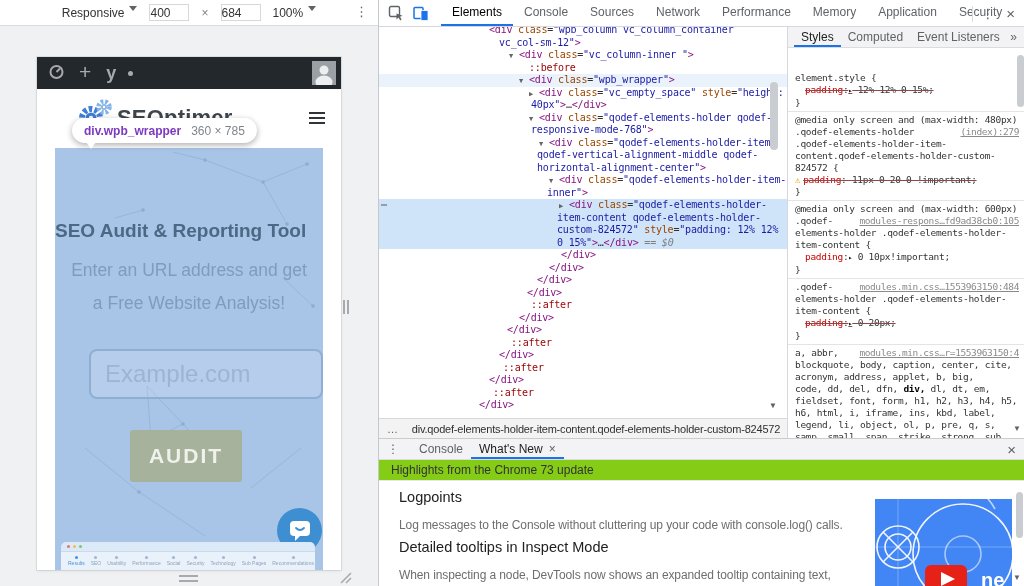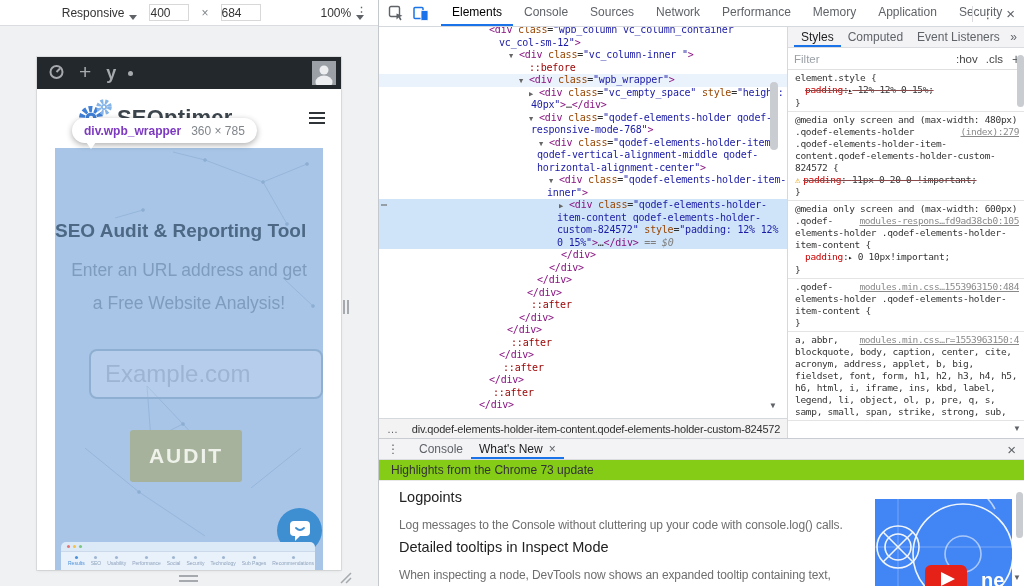--- a/index.html
+++ b/index.html
@@ -12,7 +12,7 @@
   .lp-toolbar { position:absolute; left:0; top:0; width:378px; height:26px; background:#fff;
     border-bottom:1px solid #dadce0; display:flex; align-items:center; justify-content:center;
     gap:12px; font-size:12px; color:#333; }
-  .dd { display:flex; align-items:flex-end; gap:5px; cursor:default;margin-left:48px; }
+  .dd { display:flex; align-items:flex-start; gap:5px; cursor:default; }
   .caret { width:0; height:0; border-left:4px solid transparent; border-right:4px solid transparent; border-top:5px solid #5f6368; }
   .dim-input { width:40px; height:17px; border:1px solid #d8d8d8; background:#fff; text-align:left;
     font-size:12px; color:#333; font-family:"Liberation Sans",sans-serif; }

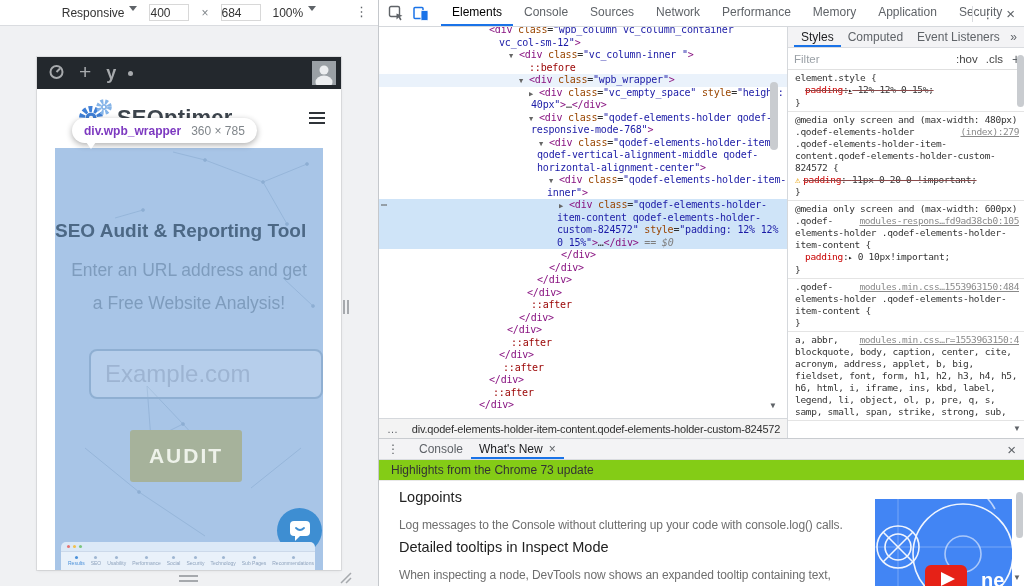--- a/index.html
+++ b/index.html
@@ -425,12 +425,6 @@
           <div class="st-tab">Event Listeners</div>
           <span class="st-more-tabs">»</span>
         </div>
-      <div class="st-filter">
-        <input placeholder="Filter" style="">
-        <span class="st-hov">:hov</span>
-        <span class="st-cls">.cls</span>
-        <span class="st-add">+</span>
-      </div>
       <div class="st-body">
           <div class="sec">
             <div class="sl"><span><span class="s-sel">element.style</span><span class="s-plain"> {</span></span></div>

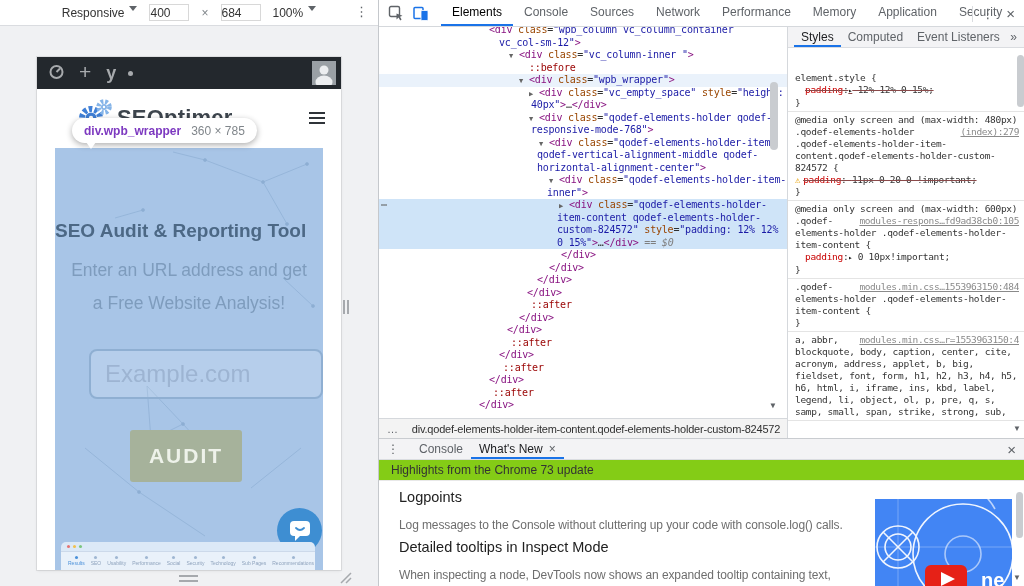--- a/index.html
+++ b/index.html
@@ -452,6 +452,7 @@
             <div class="sl"><span class="slink">modules.min.css…1553963150:484</span><span><span class="s-sel">.qodef-</span></span></div>
             <div class="sl"><span><span class="s-sel">elements-holder .qodef-elements-holder-</span></span></div>
             <div class="sl"><span><span class="s-sel">item-content {</span></span></div>
+            <div class="sl ind"><span class="strike"><span class="s-prop">padding</span><span class="s-plain">:</span><span class="s-arw2">▸</span><span class="s-val"> 0 20px;</span></span></div>
             <div class="sl"><span><span class="s-plain">}</span></span></div>
           </div>
           <div class="sec">

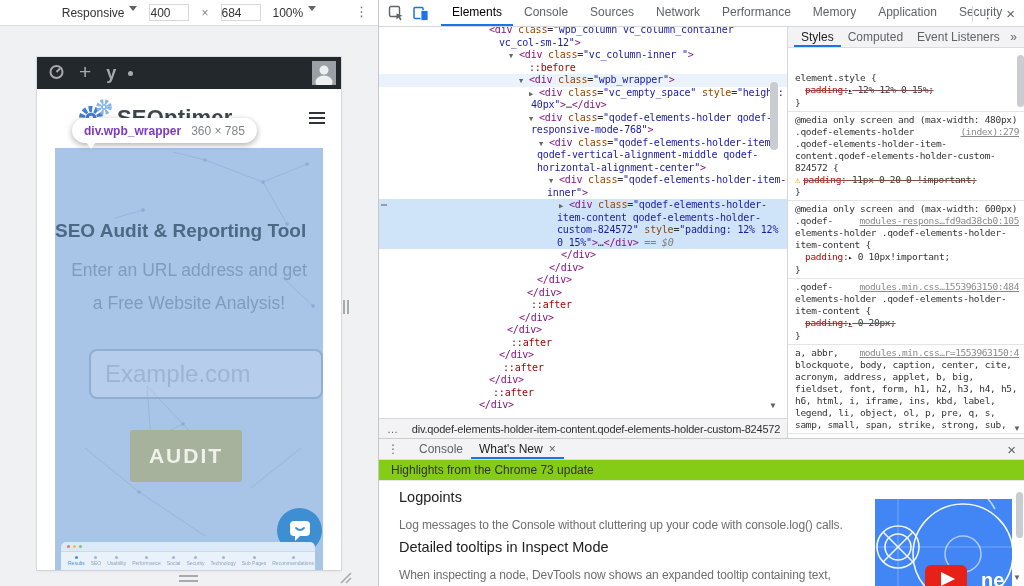--- a/index.html
+++ b/index.html
@@ -459,6 +459,7 @@
             <div class="sl"><span class="slink">modules.min.css…r=1553963150:4</span><span><span class="s-sel">a, abbr,</span></span></div>
             <div class="sl"><span><span class="s-sel">blockquote, body, caption, center, cite,</span></span></div>
             <div class="sl"><span><span class="s-sel">acronym, address, applet, b, big,</span></span></div>
+            <div class="sl"><span><span class="s-sel">code, dd, del, dfn, </span><span class="s-selb">div,</span><span class="s-sel"> dl, dt, em,</span></span></div>
             <div class="sl"><span><span class="s-sel">fieldset, font, form, h1, h2, h3, h4, h5,</span></span></div>
             <div class="sl"><span><span class="s-sel">h6, html, i, iframe, ins, kbd, label,</span></span></div>
             <div class="sl"><span><span class="s-sel">legend, li, object, ol, p, pre, q, s,</span></span></div>

